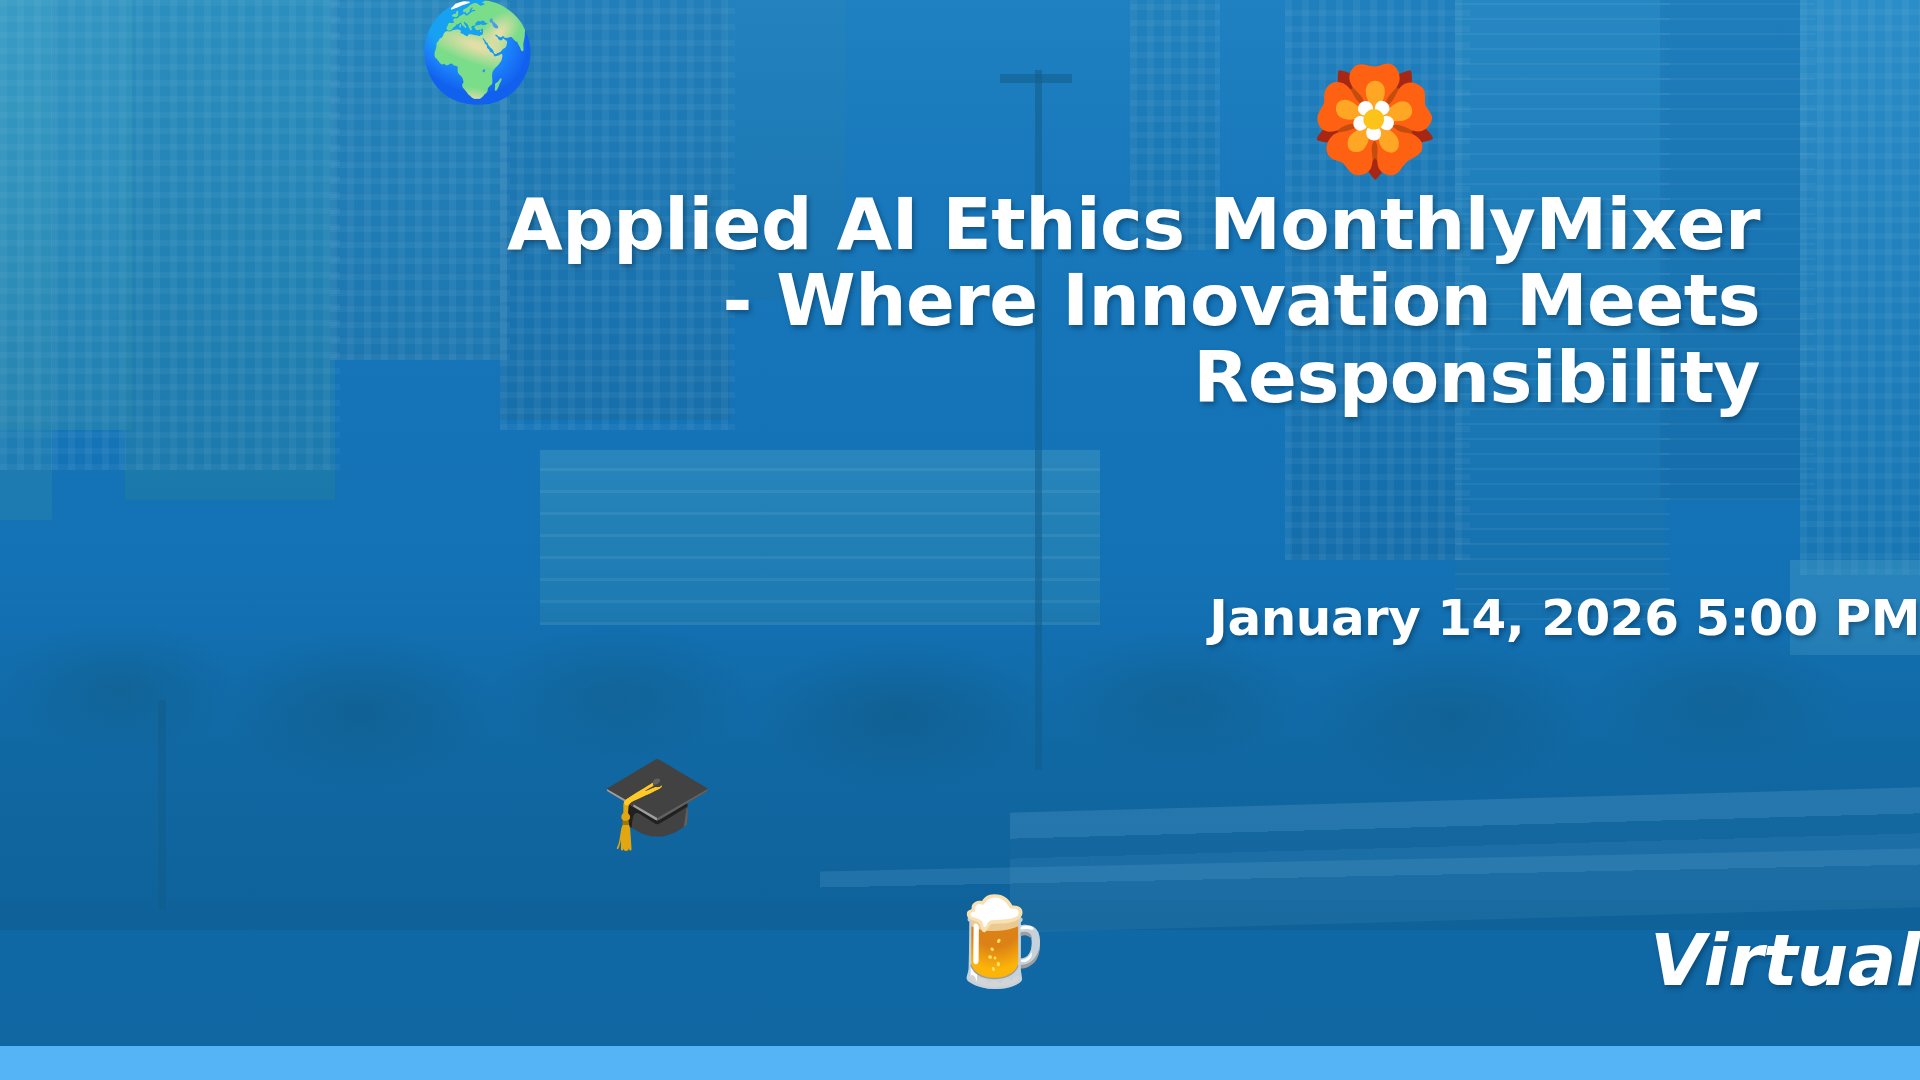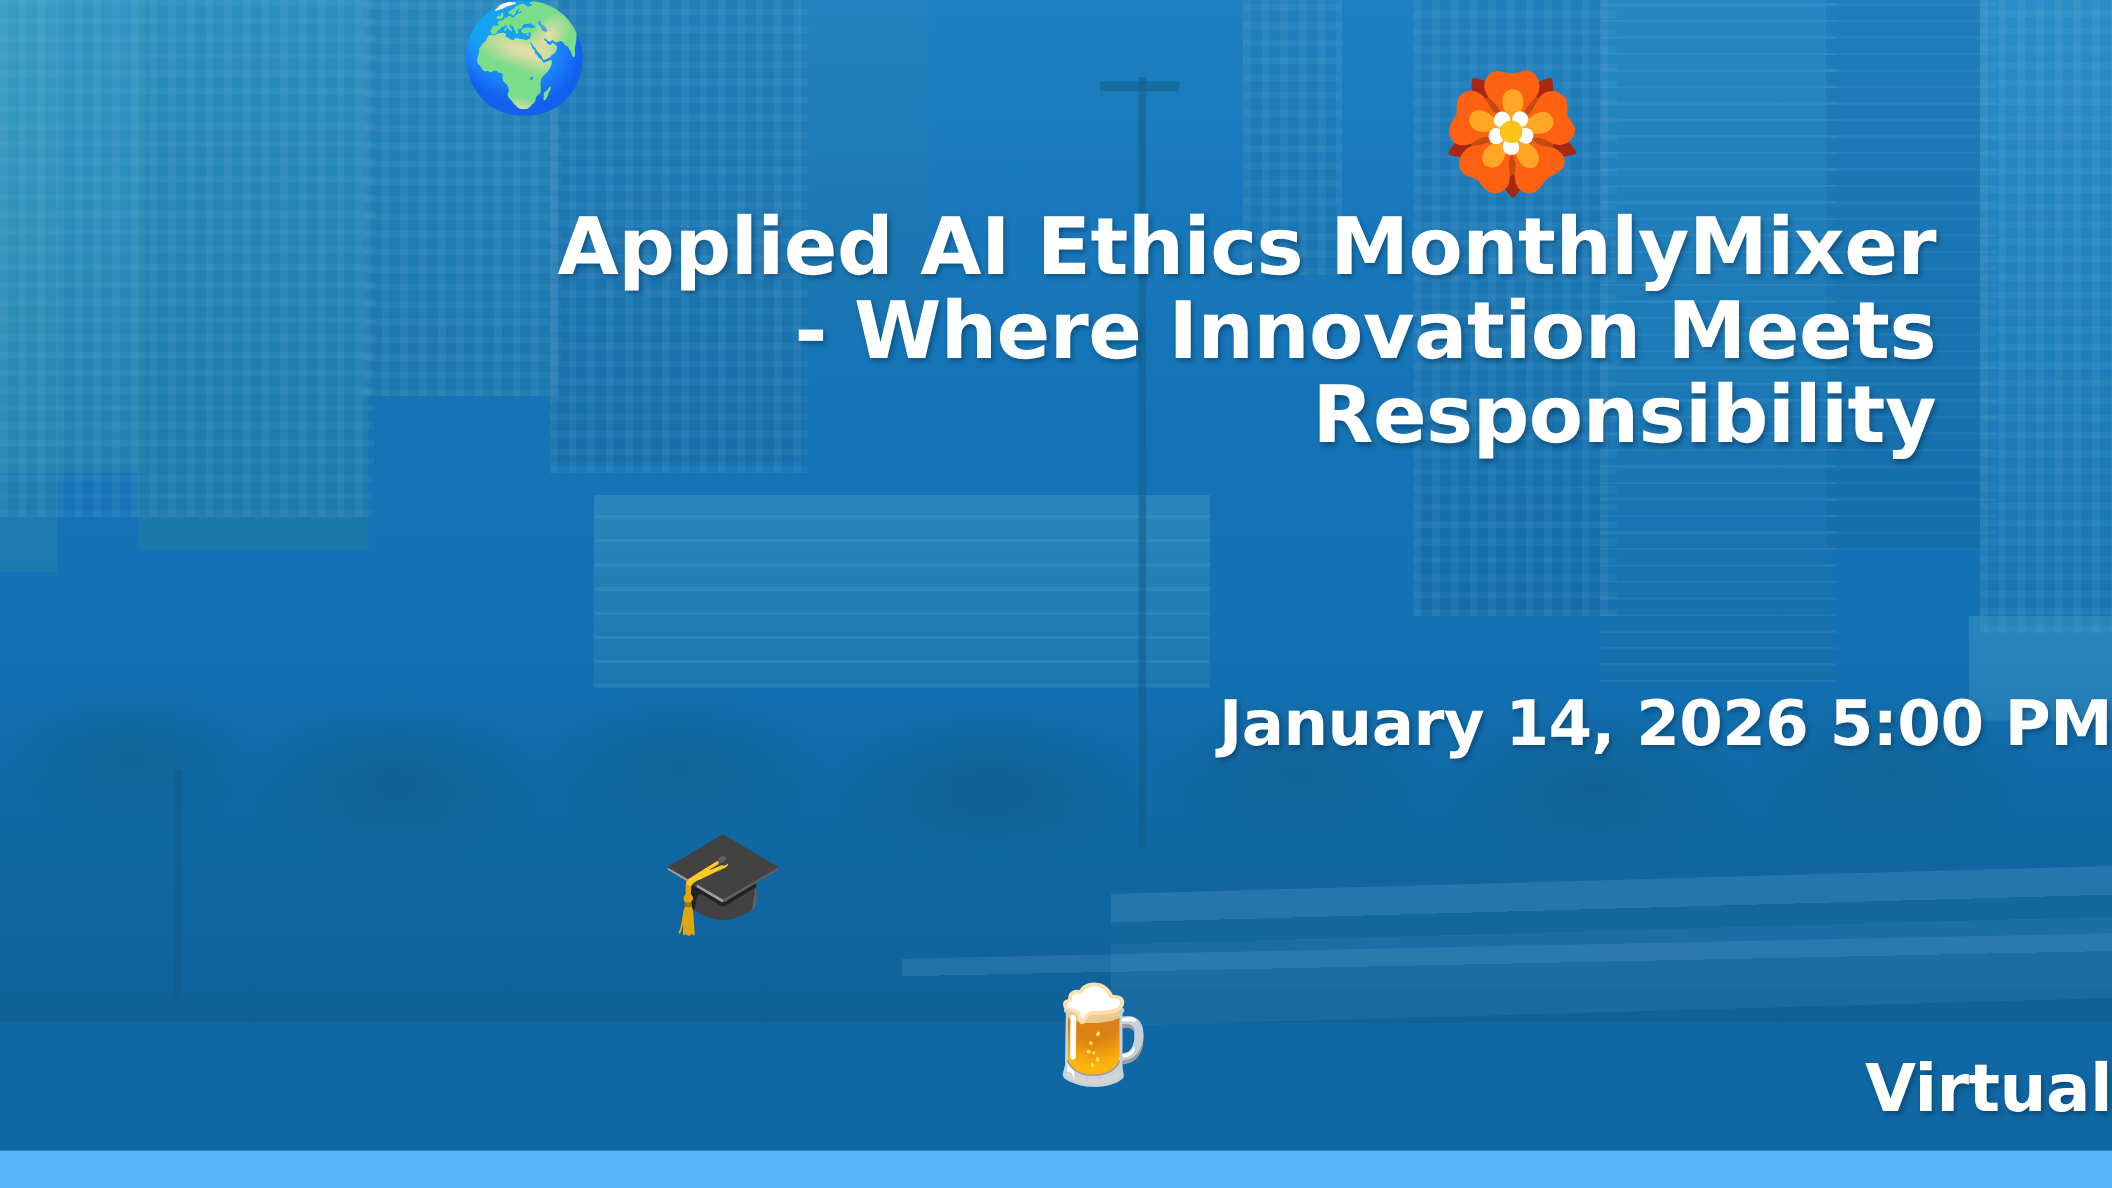--- a/index.html
+++ b/index.html
@@ -204,8 +204,8 @@
   }
 
   #event-date {
-    top: 628px;
-    font-size: 57px;
+    top: 592px;
+    font-size: 50px;
   }
 
   #event-location {

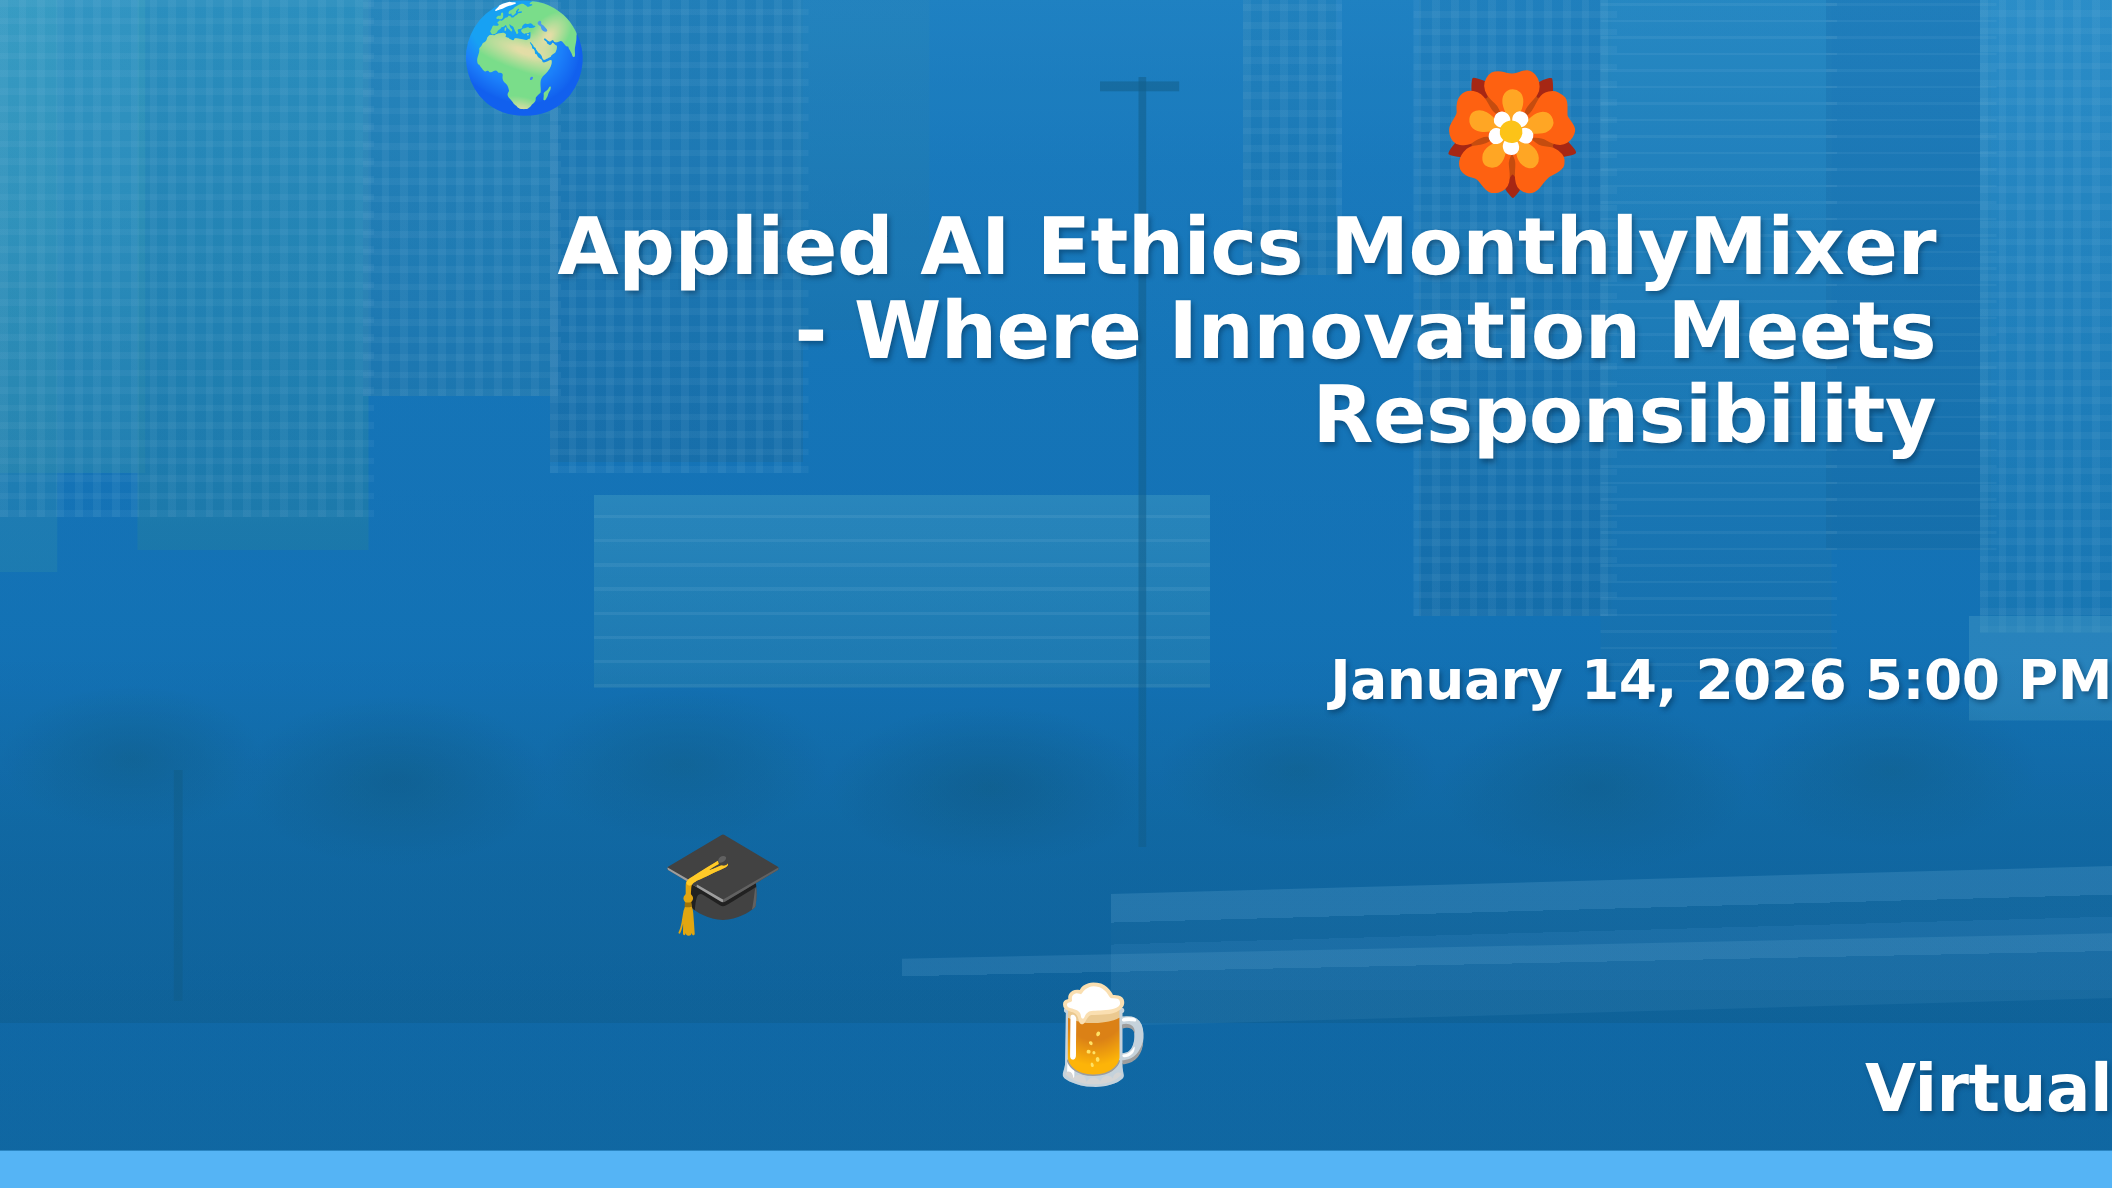--- a/index.html
+++ b/index.html
@@ -209,8 +209,9 @@
   }
 
   #event-location {
-    top: 959px;
-    font-size: 60px;
+    top: 922px;
+    font-size: 72px;
+    font-style: italic;
   }
 
   

